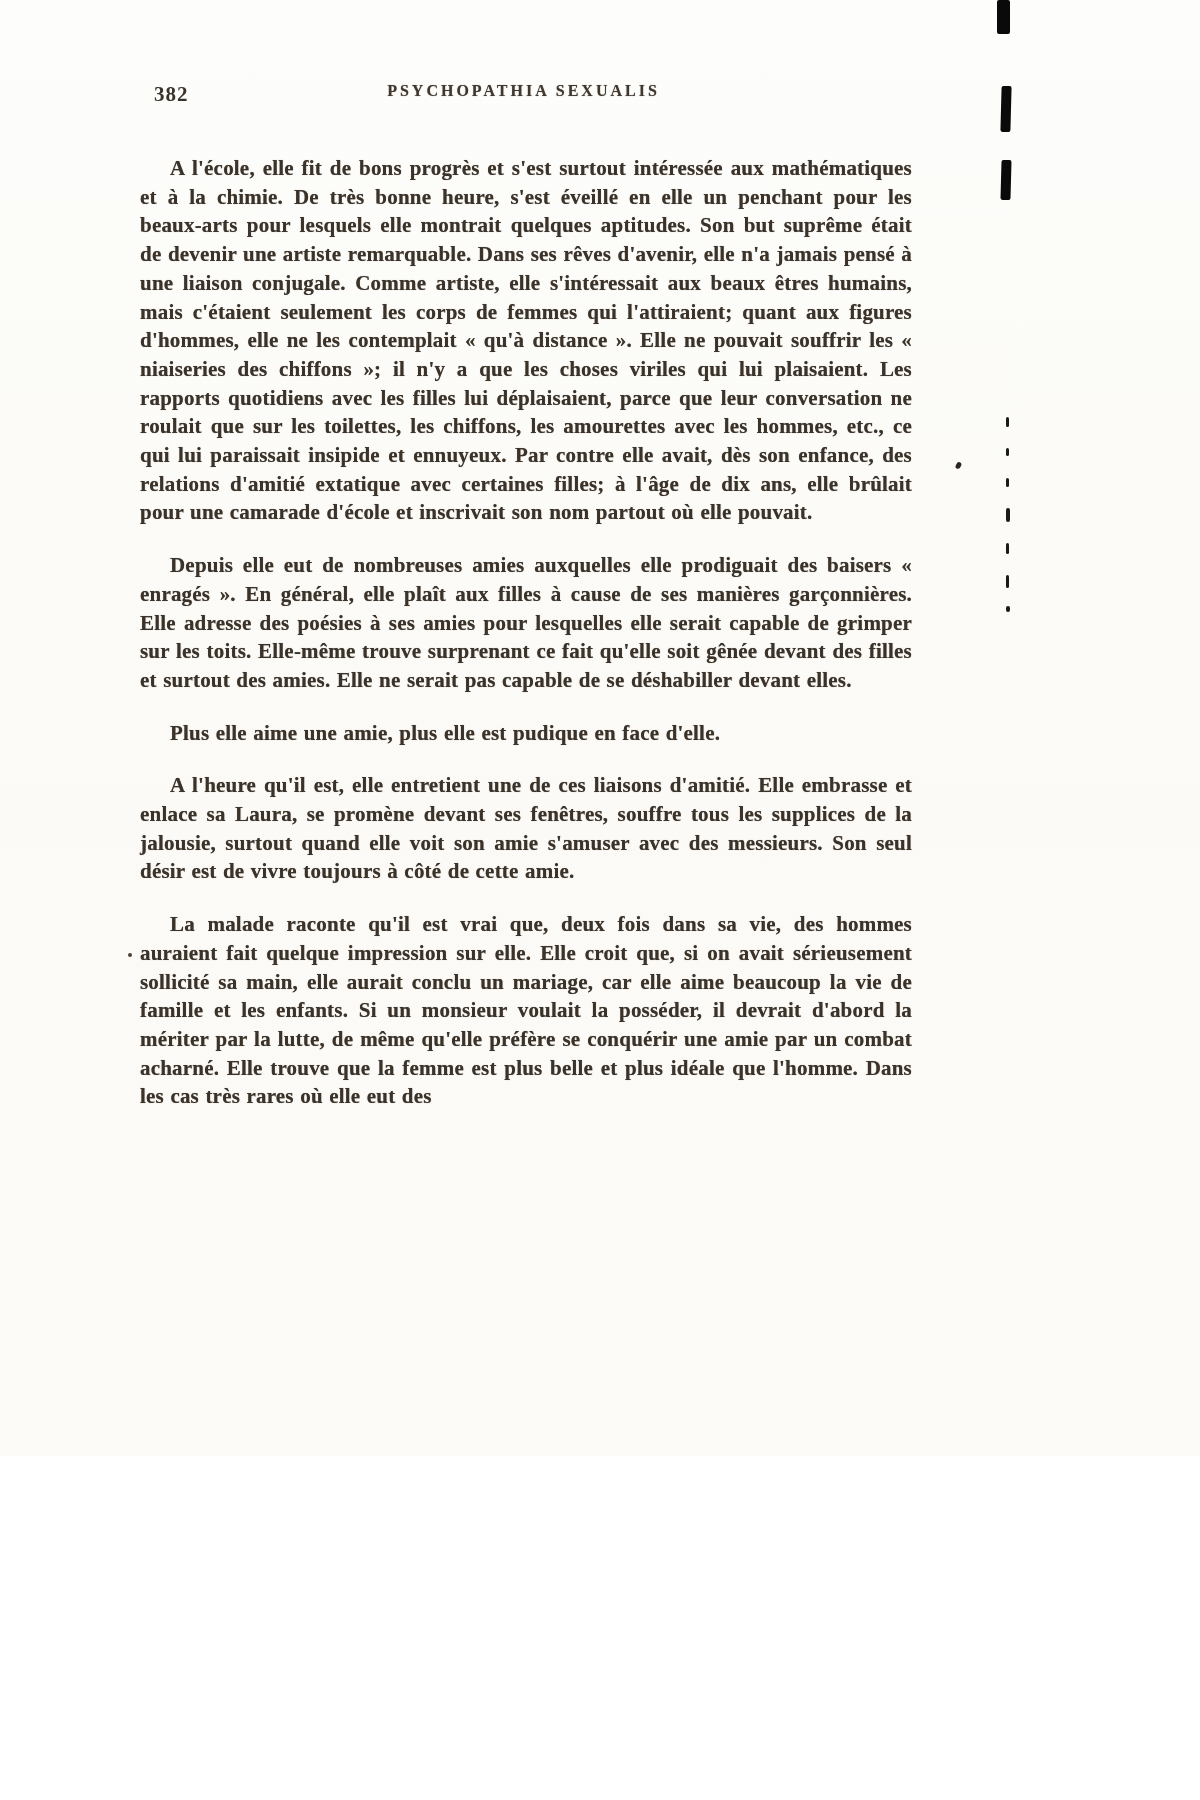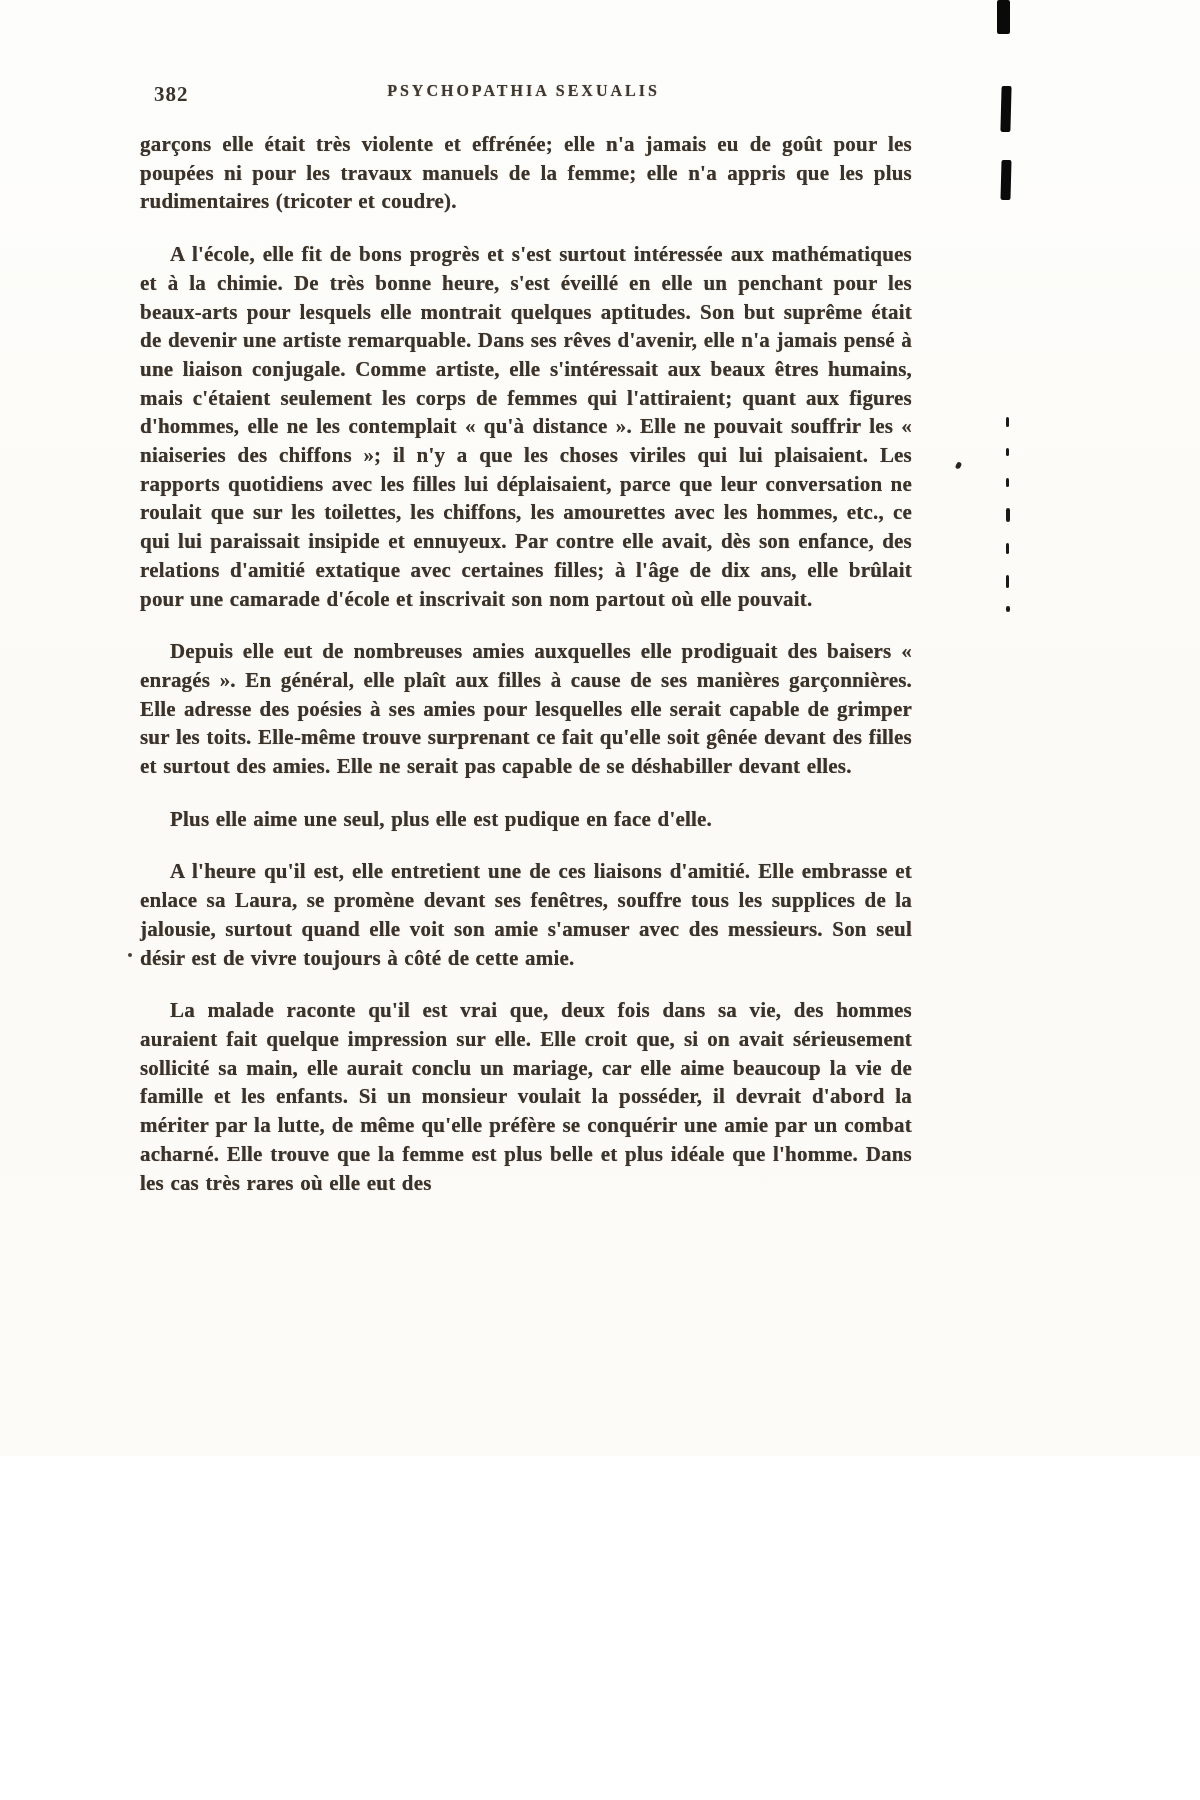--- a/index.html
+++ b/index.html
@@ -103,7 +103,6 @@
   </div>
 
   <div class="page-body">
-      <p class="para">garçons elle était très violente et effrénée; elle n'a jamais eu de goût pour les poupées ni pour les travaux manuels de la femme; elle n'a appris que les plus rudimentaires (tricoter et coudre).</p>
       <p class="para indent">A l'école, elle fit de bons progrès et s'est surtout intéressée aux mathématiques et à la chimie. De très bonne heure, s'est éveillé en elle un penchant pour les beaux-arts pour lesquels elle montrait quelques aptitudes. Son but suprême était de devenir une artiste remarquable. Dans ses rêves d'avenir, elle n'a jamais pensé à une liaison conjugale. Comme artiste, elle s'intéressait aux beaux êtres humains, mais c'étaient seulement les corps de femmes qui l'attiraient; quant aux figures d'hommes, elle ne les contemplait « qu'à distance ». Elle ne pouvait souffrir les « niaiseries des chiffons »; il n'y a que les choses viriles qui lui plaisaient. Les rapports quotidiens avec les filles lui déplaisaient, parce que leur conversation ne roulait que sur les toilettes, les chiffons, les amourettes avec les hommes, etc., ce qui lui paraissait insipide et ennuyeux. Par contre elle avait, dès son enfance, des relations d'amitié extatique avec certaines filles; à l'âge de dix ans, elle brûlait pour une camarade d'école et inscrivait son nom partout où elle pouvait.</p>
       <p class="para indent">Depuis elle eut de nombreuses amies auxquelles elle prodiguait des baisers « enragés ». En général, elle plaît aux filles à cause de ses manières garçonnières. Elle adresse des poésies à ses amies pour lesquelles elle serait capable de grimper sur les toits. Elle-même trouve surprenant ce fait qu'elle soit gênée devant des filles et surtout des amies. Elle ne serait pas capable de se déshabiller devant elles.</p>
       <p class="para indent">Plus elle aime une seul, plus elle est pudique en face d'elle.</p>

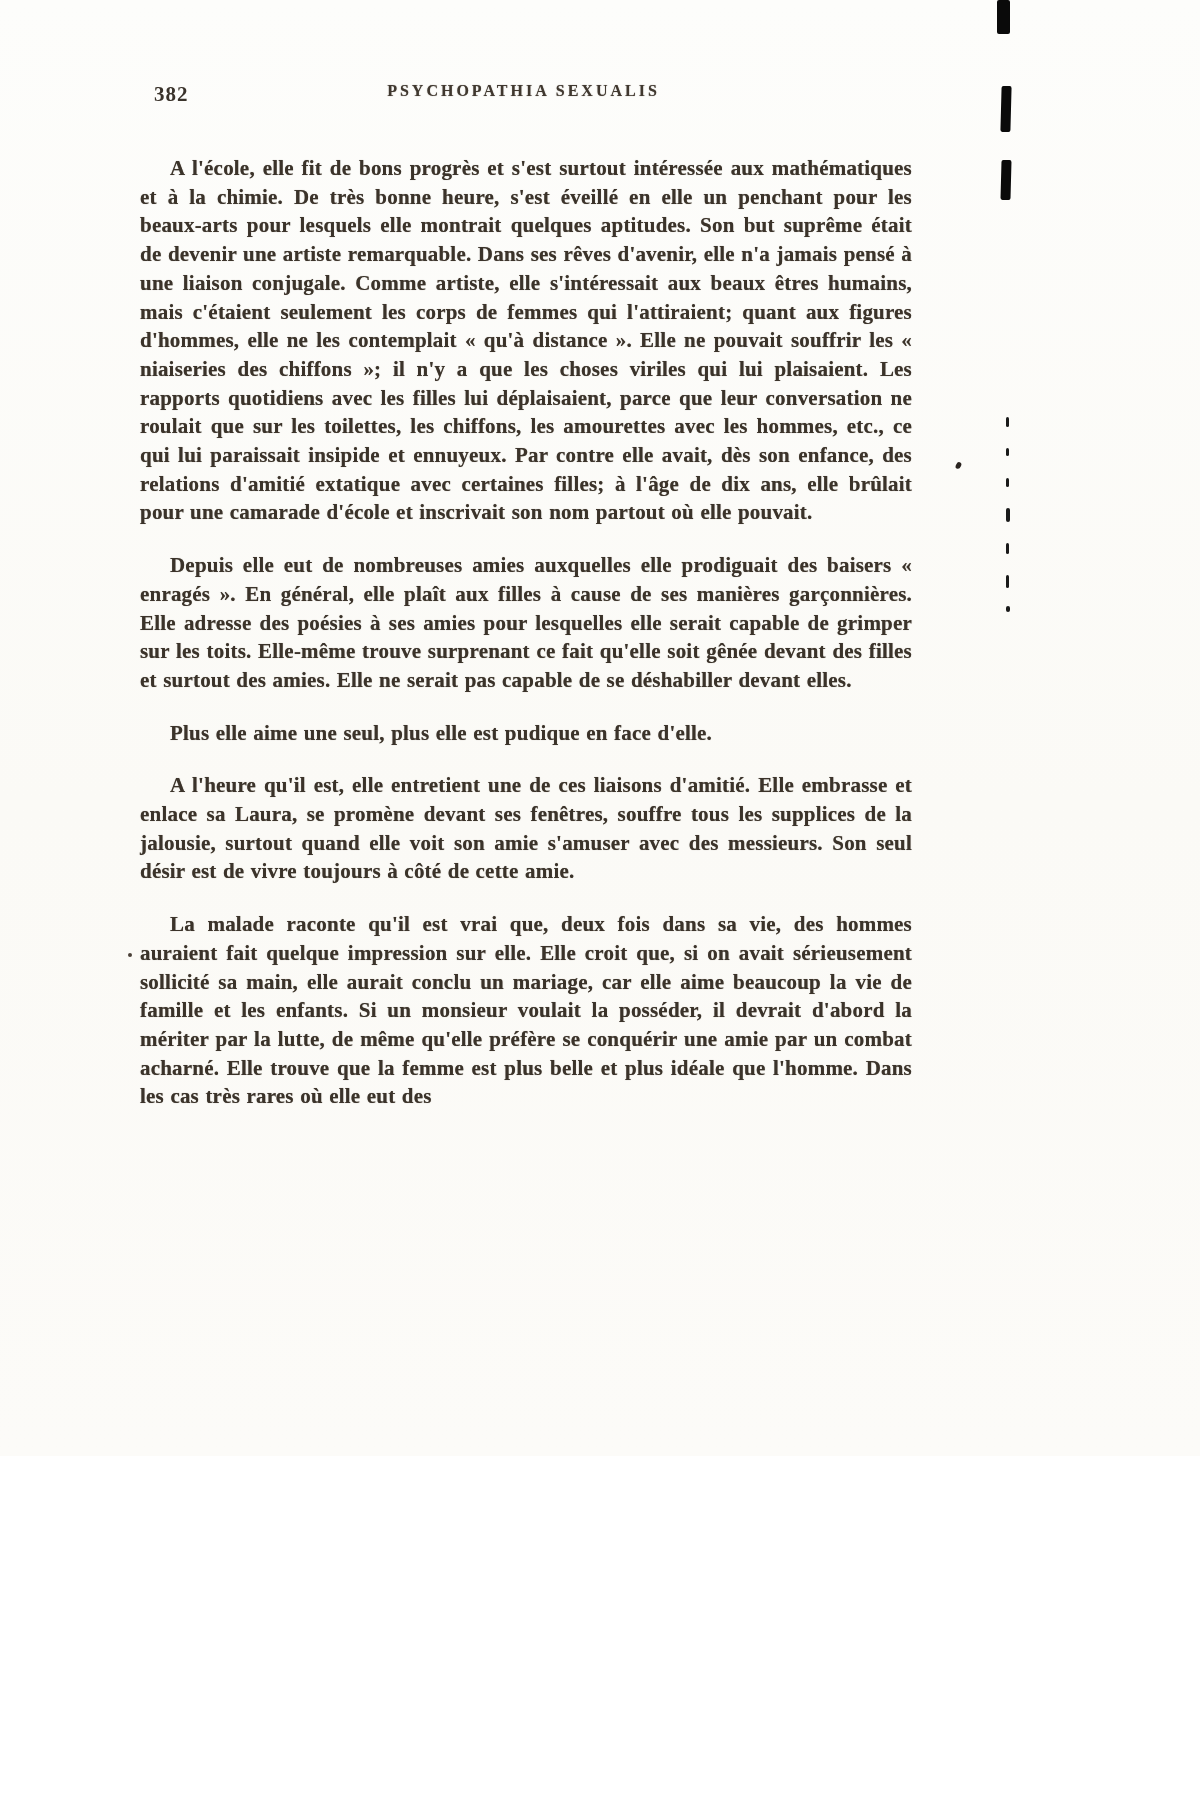--- a/index.html
+++ b/index.html
@@ -105,7 +105,7 @@
   <div class="page-body">
       <p class="para indent">A l'école, elle fit de bons progrès et s'est surtout intéressée aux mathématiques et à la chimie. De très bonne heure, s'est éveillé en elle un penchant pour les beaux-arts pour lesquels elle montrait quelques aptitudes. Son but suprême était de devenir une artiste remarquable. Dans ses rêves d'avenir, elle n'a jamais pensé à une liaison conjugale. Comme artiste, elle s'intéressait aux beaux êtres humains, mais c'étaient seulement les corps de femmes qui l'attiraient; quant aux figures d'hommes, elle ne les contemplait « qu'à distance ». Elle ne pouvait souffrir les « niaiseries des chiffons »; il n'y a que les choses viriles qui lui plaisaient. Les rapports quotidiens avec les filles lui déplaisaient, parce que leur conversation ne roulait que sur les toilettes, les chiffons, les amourettes avec les hommes, etc., ce qui lui paraissait insipide et ennuyeux. Par contre elle avait, dès son enfance, des relations d'amitié extatique avec certaines filles; à l'âge de dix ans, elle brûlait pour une camarade d'école et inscrivait son nom partout où elle pouvait.</p>
       <p class="para indent">Depuis elle eut de nombreuses amies auxquelles elle prodiguait des baisers « enragés ». En général, elle plaît aux filles à cause de ses manières garçonnières. Elle adresse des poésies à ses amies pour lesquelles elle serait capable de grimper sur les toits. Elle-même trouve surprenant ce fait qu'elle soit gênée devant des filles et surtout des amies. Elle ne serait pas capable de se déshabiller devant elles.</p>
-      <p class="para indent">Plus elle aime une seul, plus elle est pudique en face d'elle.</p>
+      <p class="para indent">Plus elle aime une amie, plus elle est pudique en face d'elle.</p>
       <p class="para indent">A l'heure qu'il est, elle entretient une de ces liaisons d'amitié. Elle embrasse et enlace sa Laura, se promène devant ses fenêtres, souffre tous les supplices de la jalousie, surtout quand elle voit son amie s'amuser avec des messieurs. Son seul désir est de vivre toujours à côté de cette amie.</p>
       <p class="para indent">La malade raconte qu'il est vrai que, deux fois dans sa vie, des hommes auraient fait quelque impression sur elle. Elle croit que, si on avait sérieusement sollicité sa main, elle aurait conclu un mariage, car elle aime beaucoup la vie de famille et les enfants. Si un monsieur voulait la posséder, il devrait d'abord la mériter par la lutte, de même qu'elle préfère se conquérir une amie par un combat acharné. Elle trouve que la femme est plus belle et plus idéale que l'homme. Dans les cas très rares où elle eut des</p>
     </div>

